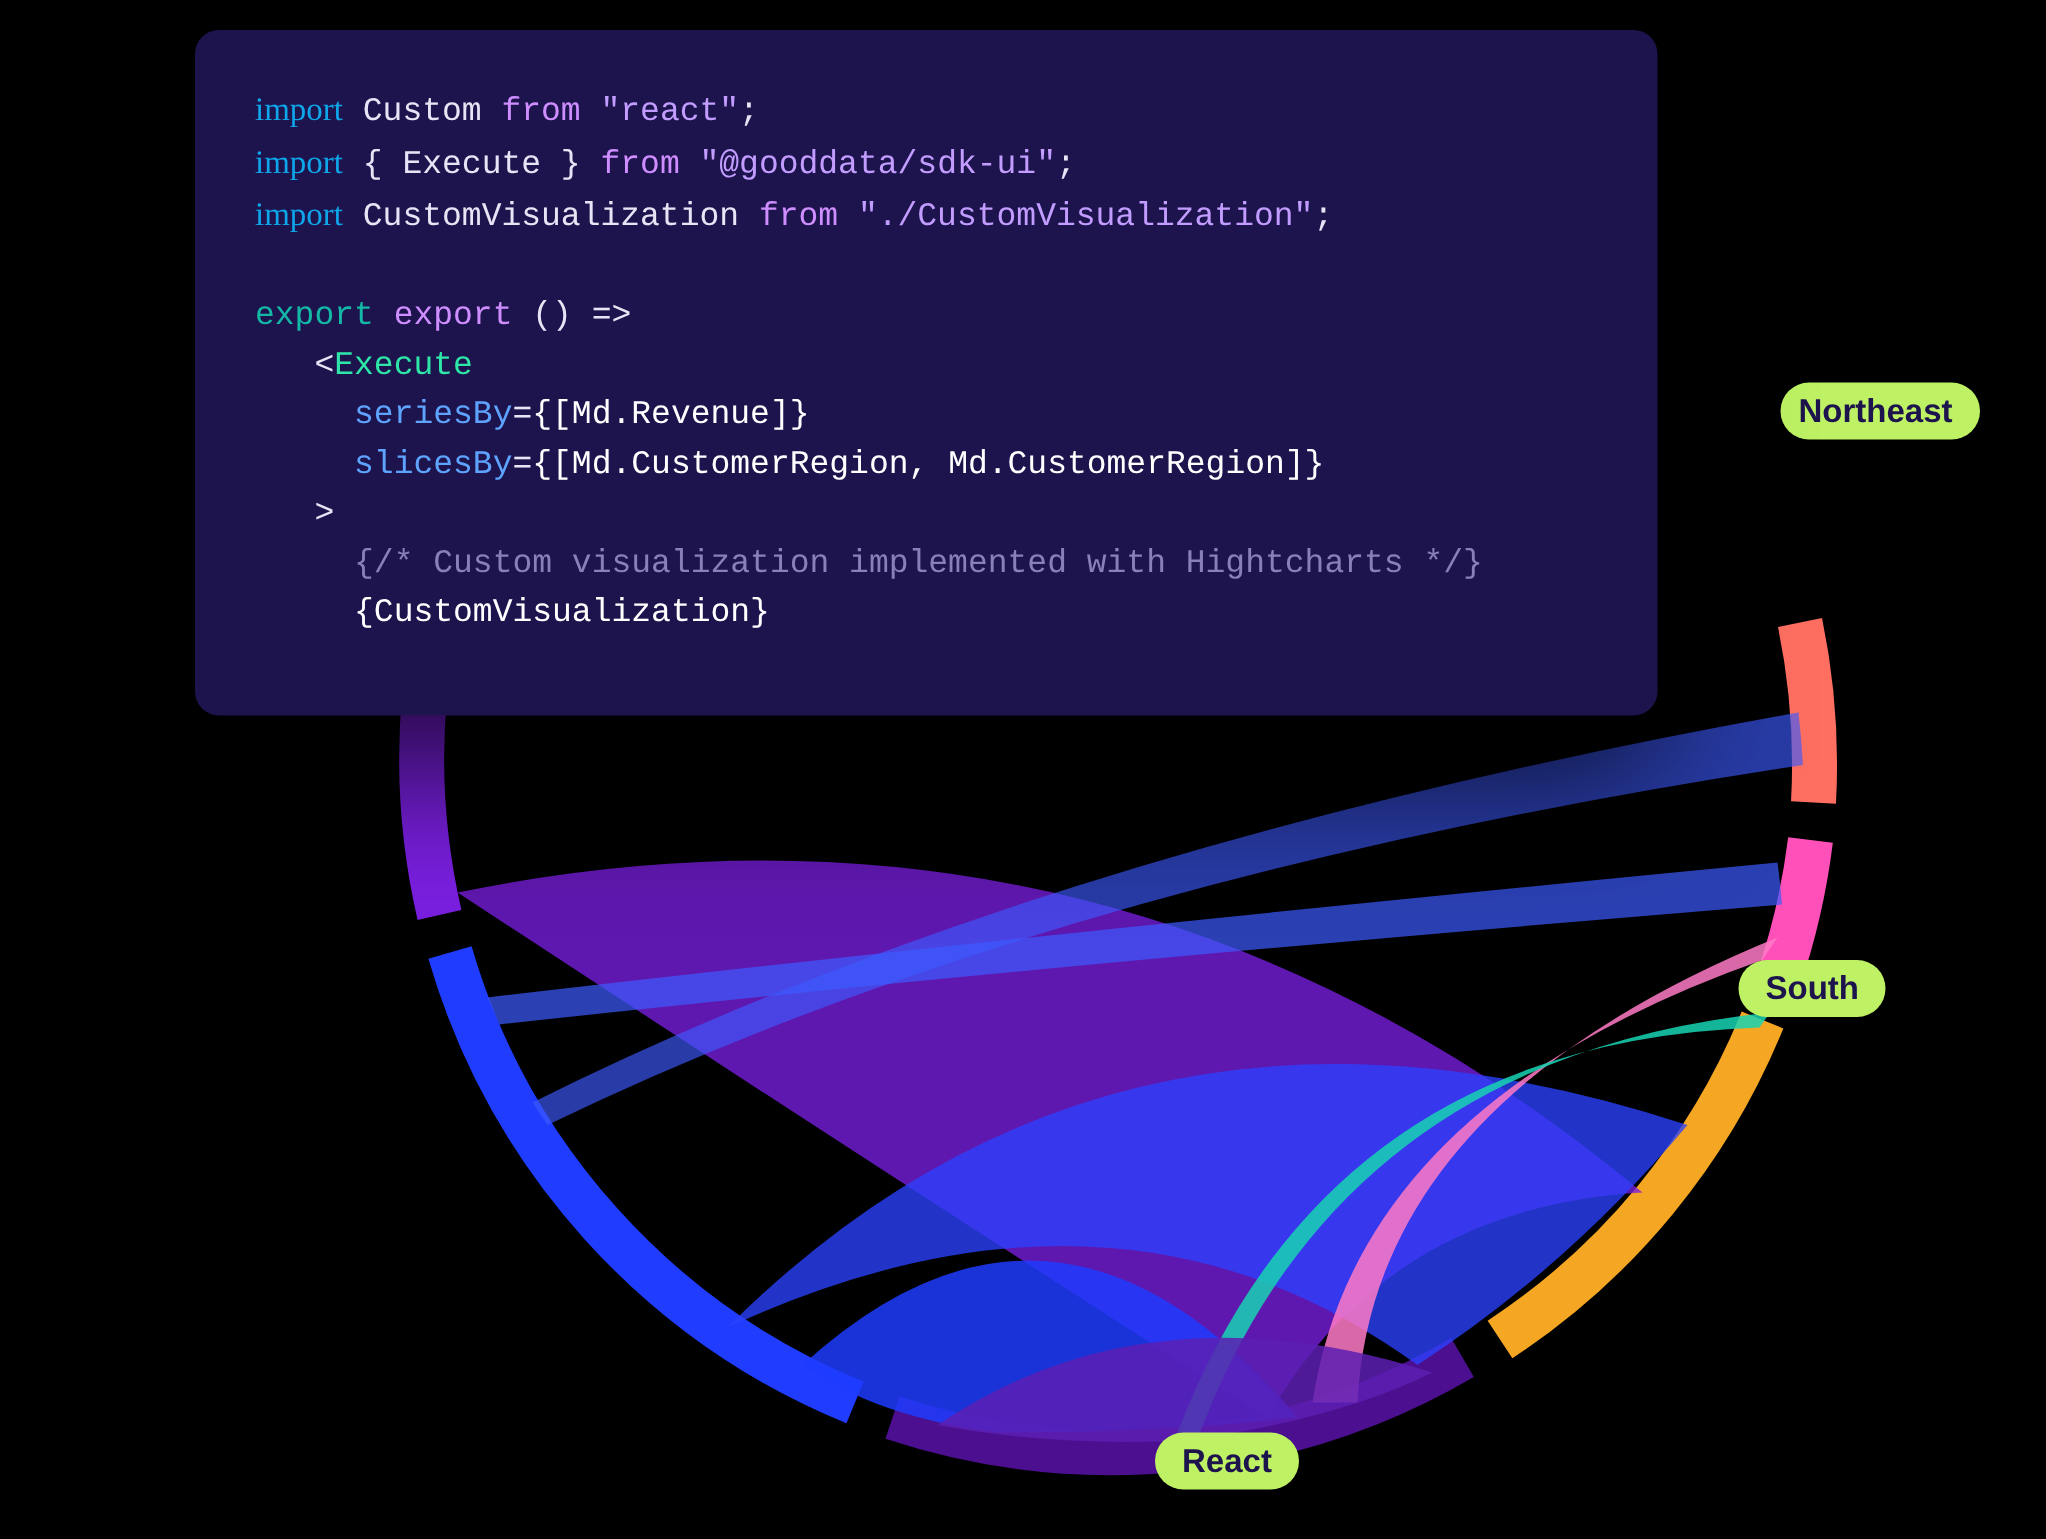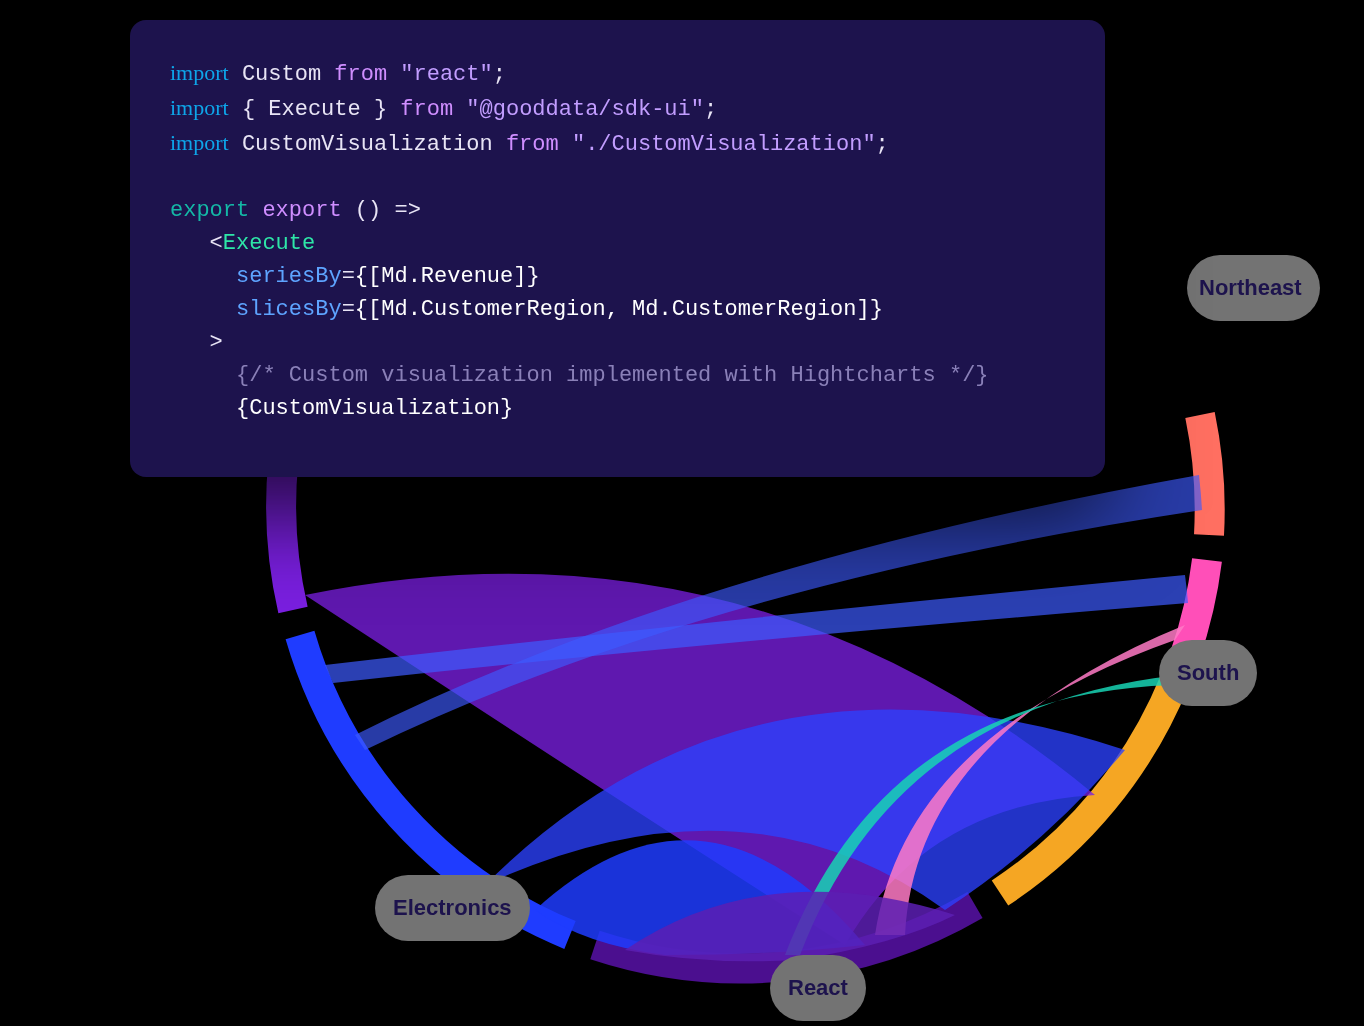--- a/index.html
+++ b/index.html
@@ -28,11 +28,11 @@
   
   .chord-label {
     position: absolute;
-    background: #737373;
+    background: #bef264;
     color: #1d134d;
     font-weight: 700;
     font-size: 22px;
-    padding: 20px 18px;
+    padding: 6px 18px;
     border-radius: 999px;
     white-space: nowrap;
   }

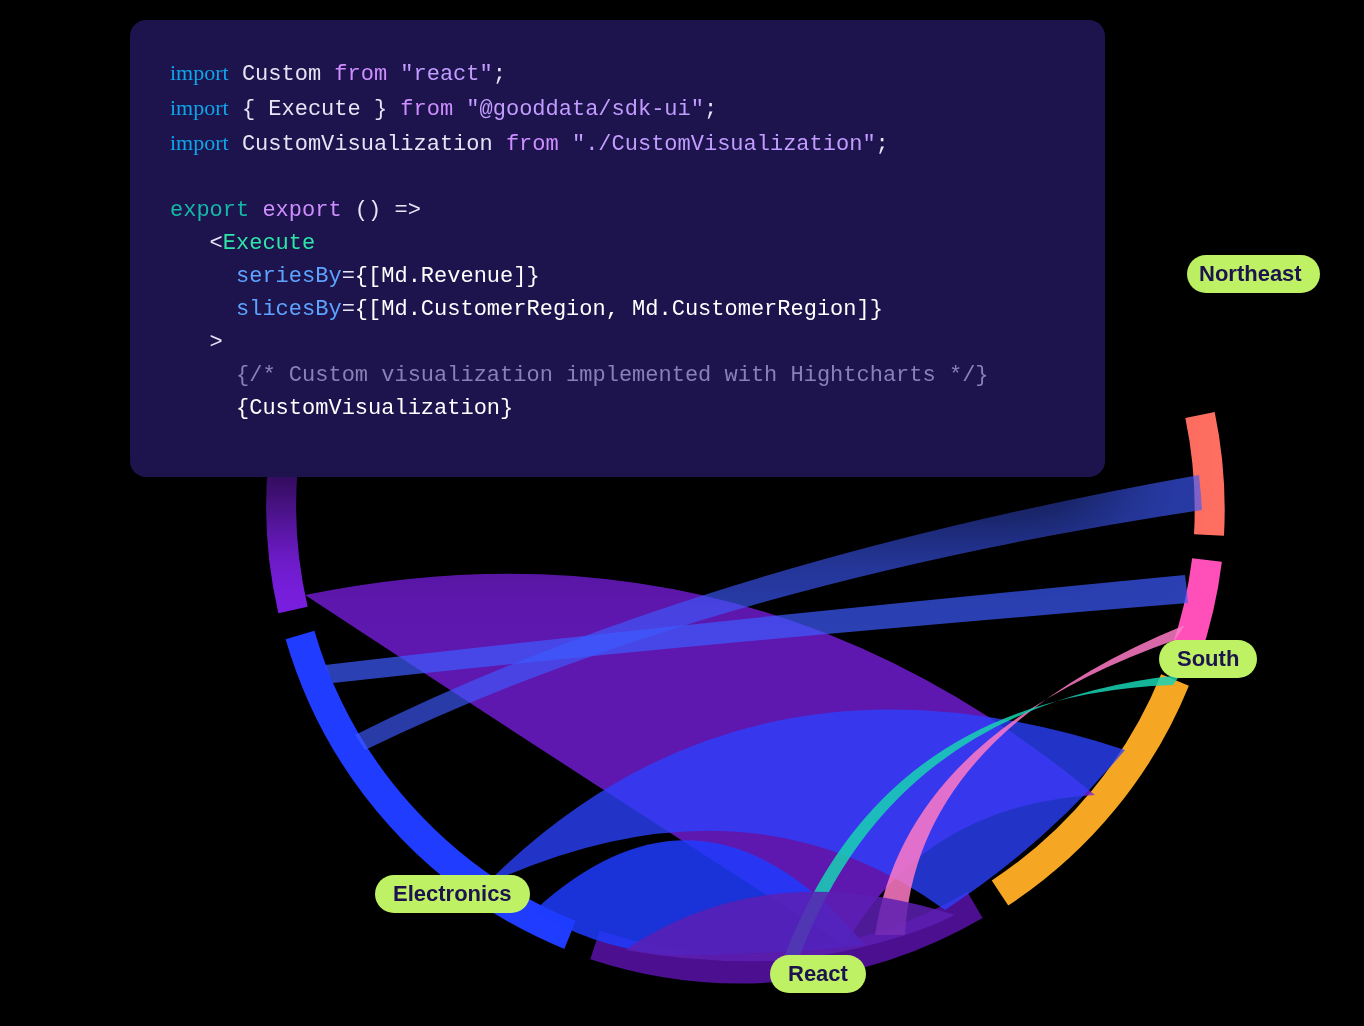--- a/index.html
+++ b/index.html
@@ -105,7 +105,6 @@
   </svg>
 
   
-  <div class="chord-label" style="left:160px; top:840px;">Electronics</div>
   <div class="chord-label" style="left:555px; top:920px;">React</div>
   <div class="chord-label" style="left:944px; top:605px;">South</div>
   <div class="chord-label" style="left:972px; top:220px; padding-left:12px;">Northeast</div>

